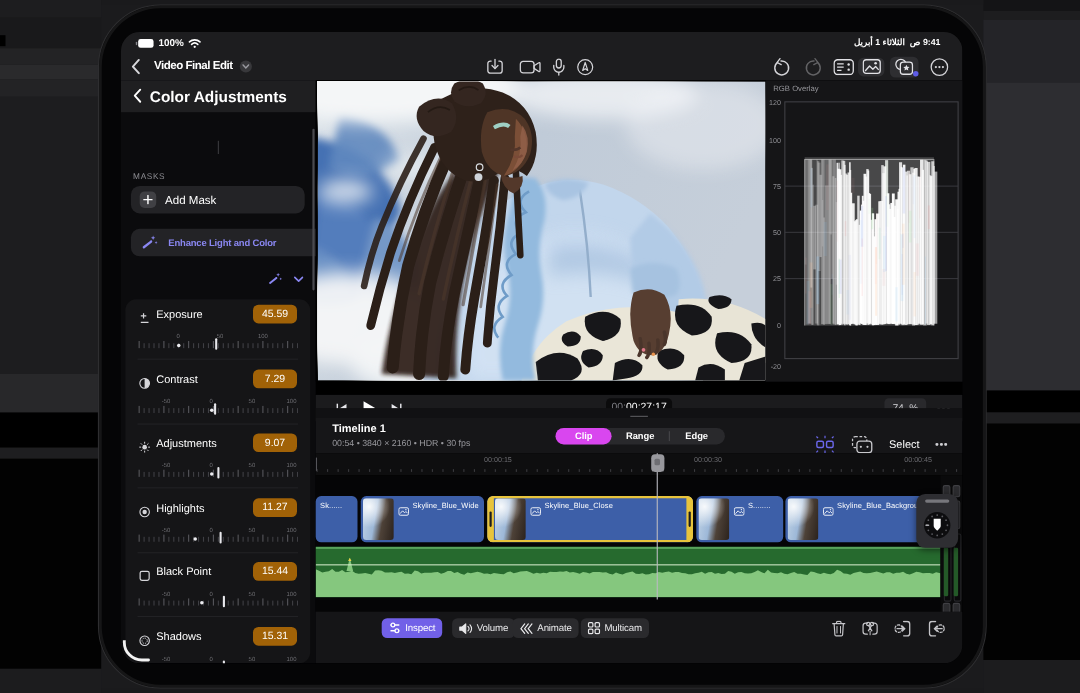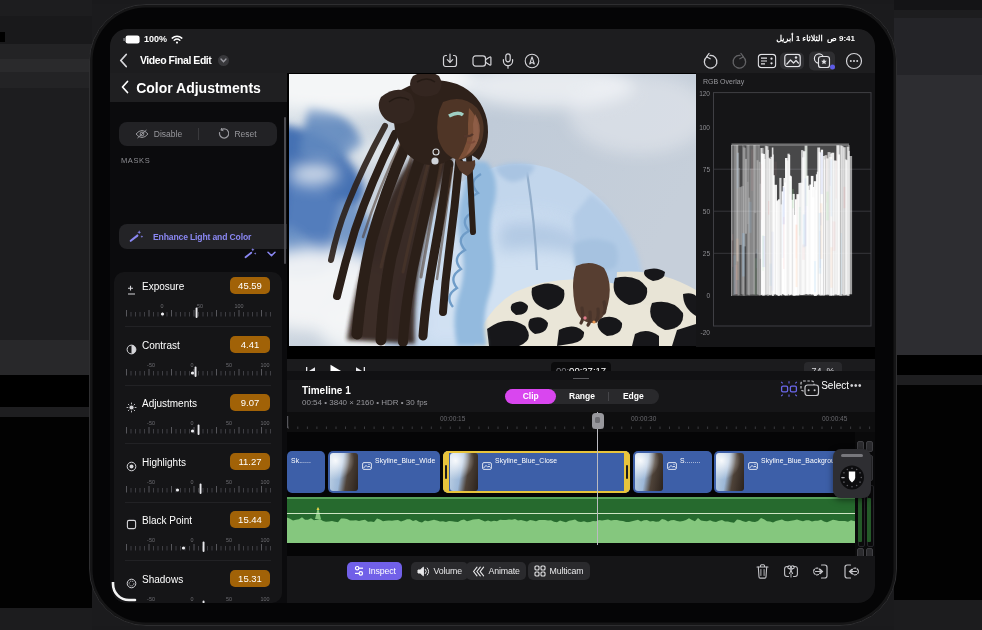--- a/index.html
+++ b/index.html
@@ -245,27 +245,6 @@
           <path d="M6.5 1.5 L1.5 7 L6.5 12.5" stroke="#fff" stroke-width="1.7" fill="none" stroke-linecap="round" stroke-linejoin="round"></path>
         </svg></div>
       <div class="lptitle txt">Color Adjustments</div>
-      <div class="drbar">
-        <div class="drhalf">
-          <svg width="14" height="10" viewBox="0 0 14 10">
-            <g stroke="#98989d" stroke-width="1" fill="none">
-              <path d="M1 5 q6-7 12 0 q-6 7 -12 0z"></path>
-              <circle cx="7" cy="5" r="1.9"></circle>
-              <path d="M2.5 9 L11.5 1"></path>
-            </g>
-          </svg>
-          <span>Disable</span>
-        </div>
-        <div class="drhalf">
-          <svg width="11" height="12" viewBox="0 0 11 12">
-            <g stroke="#98989d" stroke-width="1.2" fill="none" stroke-linecap="round">
-              <path d="M3.2 1.9 A4.6 4.6 0 1 1 1.6 4.5"></path>
-              <path d="M3.6 0.3 L3.2 2.2 L5.1 2.7" stroke-width="1"></path>
-            </g>
-          </svg>
-          <span>Reset</span>
-        </div>
-      </div>
       <div class="drsep"></div>
       <div class="maskslbl txt">MASKS</div>
       <div class="enhance">

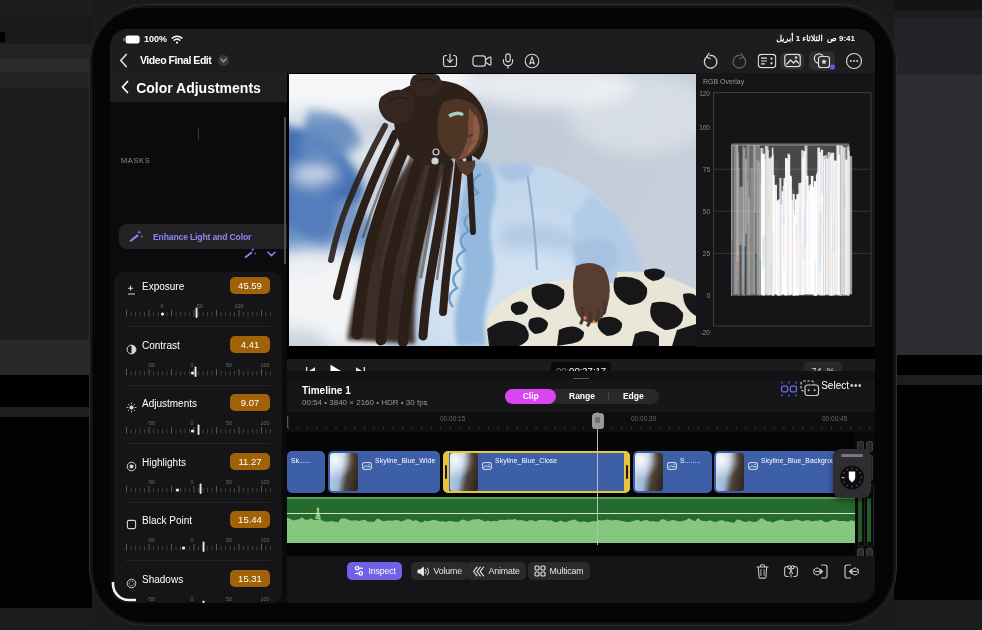--- a/index.html
+++ b/index.html
@@ -247,6 +247,14 @@
       <div class="lptitle txt">Color Adjustments</div>
       <div class="drsep"></div>
       <div class="maskslbl txt">MASKS</div>
+      <div class="addmask">
+        <div class="plusbox">
+          <svg width="9" height="9" viewBox="0 0 9 9">
+            <path d="M4.5 0.8 v7.4 M0.8 4.5 h7.4" stroke="#fff" stroke-width="1.3" stroke-linecap="round"></path>
+          </svg>
+        </div>
+        <div class="amtxt txt">Add Mask</div>
+      </div>
       <div class="enhance">
         <div style="left:10px;top:5px"><svg width="15" height="15" viewBox="0 0 15 15">
             <g fill="#8a87f2">

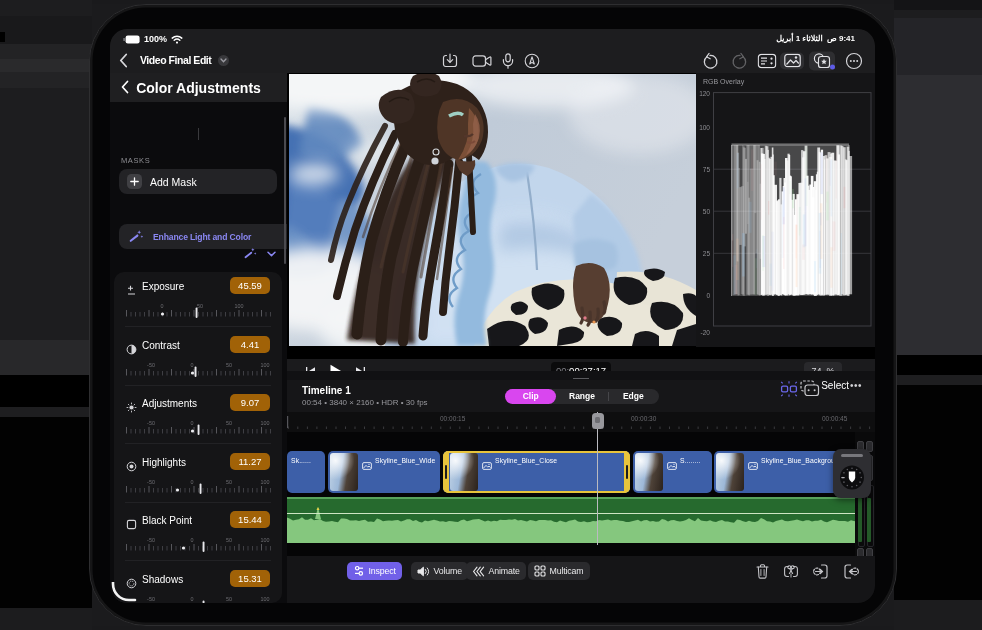--- a/index.html
+++ b/index.html
@@ -58,7 +58,7 @@
 .addmask{left:9px;top:96px;width:158px;height:25px;background:#232326;border-radius:8px;}
 .plusbox{left:8px;top:5px;width:15px;height:15px;background:#404044;border-radius:4.5px;display:flex;align-items:center;justify-content:center;}
 .amtxt{left:31px;top:7px;font-size:10.5px;color:#fff;}
-.enhance{left:9px;top:151px;width:182px;height:25px;background:#232326;border-radius:8px;}
+.enhance{left:9px;top:135px;width:182px;height:25px;background:#232326;border-radius:8px;}
 .entxt{left:34px;top:8px;font-size:8.6px;color:#8a87f2;font-weight:bold;letter-spacing:-0.15px;}
 .lightlbl{left:11px;top:179px;font-size:7.5px;color:#8e8e93;letter-spacing:0.6px;margin-top:37px;}
 .lighticons{right:11px;top:174px;display:flex;gap:10px;align-items:center;}

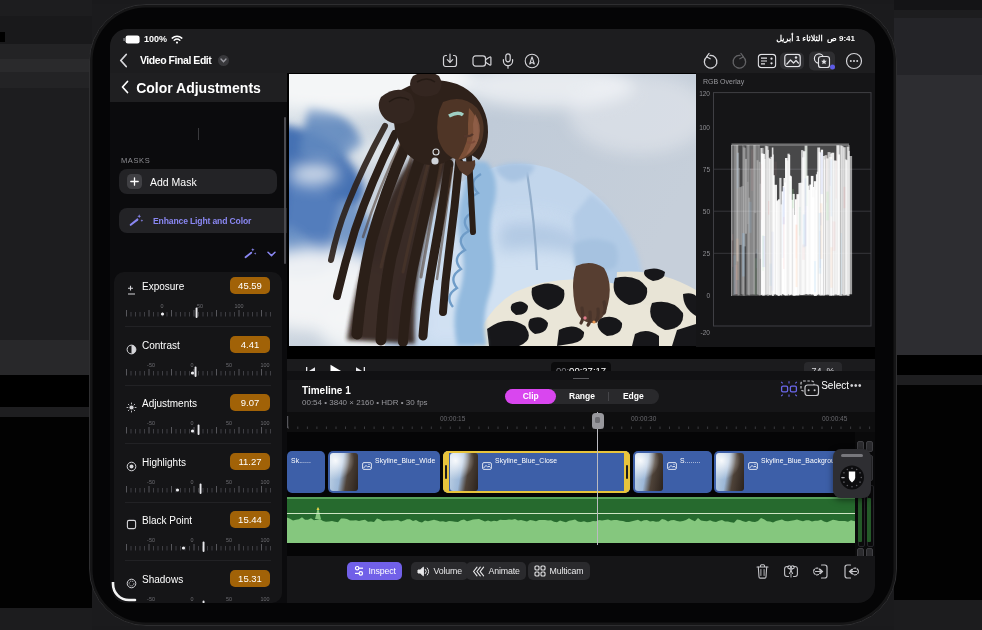--- a/index.html
+++ b/index.html
@@ -334,7 +334,7 @@
               <path d="M5.5 1.1a4.4 4.4 0 0 1 0 8.8z" fill="#d6d6da"></path>
             </svg></span>
     <span class="sname">Contrast</span>
-    <span class="schip">4.41</span>
+    <span class="schip">7.29</span>
     <div class="sruler"><svg width="146" height="20" viewBox="0 0 146 20">
               <text x="26" y="6.5" font-size="5.4" fill="#6e6e73" text-anchor="middle">-50</text>
               <text x="67" y="6.5" font-size="5.4" fill="#6e6e73" text-anchor="middle">0</text>

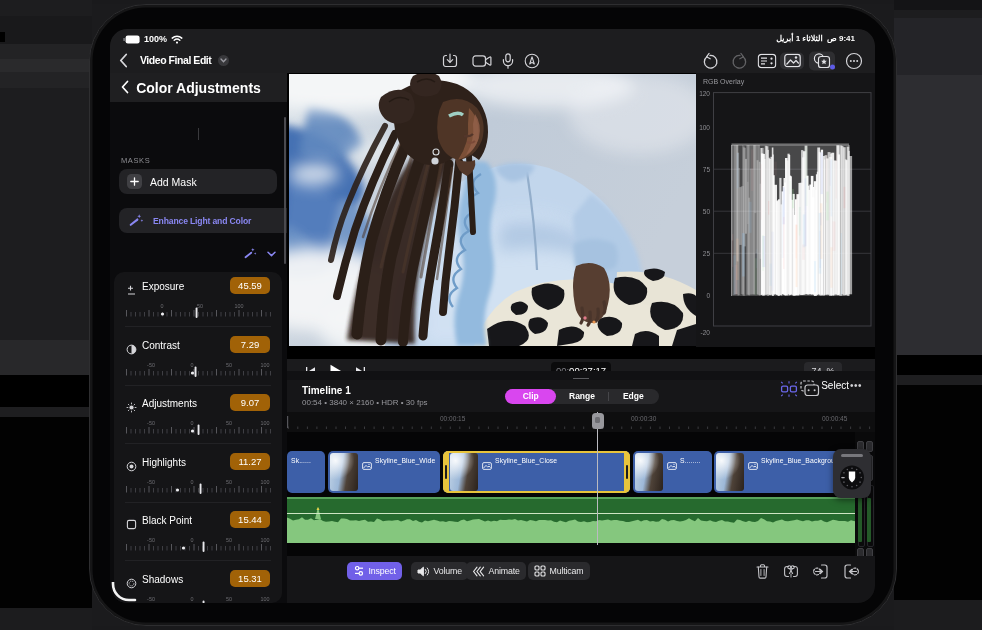--- a/index.html
+++ b/index.html
@@ -90,7 +90,7 @@
 .segc{left:218px;top:9px;width:154px;height:15px;background:#29292c;border-radius:7.5px;display:flex;align-items:center;}
 .seg{flex:1;text-align:center;font-size:8.5px;color:#fff;font-weight:bold;position:relative!important;height:15px;line-height:15px;}
 .segsel{background:#d946ef;border-radius:7.5px;}
-.theadR{right:13px;top:0;display:flex;gap:1px;height:20px;}
+.theadR{right:13px;top:14px;display:flex;gap:14px;align-items:center;height:20px;}
 .seltxt{font-size:10px;color:#fff;}
 .hdots{color:#d0d0d4;font-size:10px;letter-spacing:0.5px;}
 

